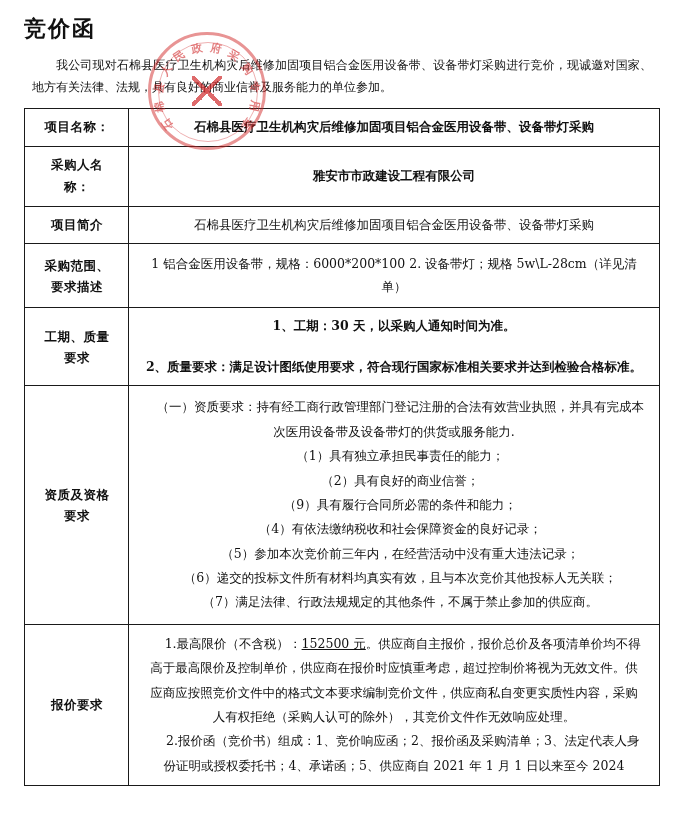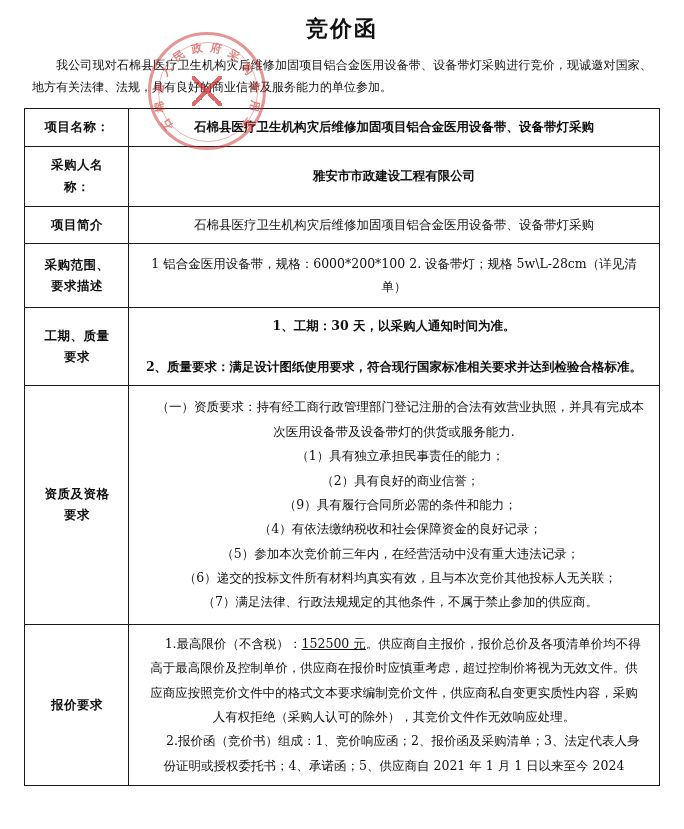--- a/index.html
+++ b/index.html
@@ -20,7 +20,7 @@
     padding: 0 24px;
   }
   .doc-title {
-    text-align: center;
+    text-align: left;
     font-size: 22px;
     font-weight: bold;
     letter-spacing: 2px;

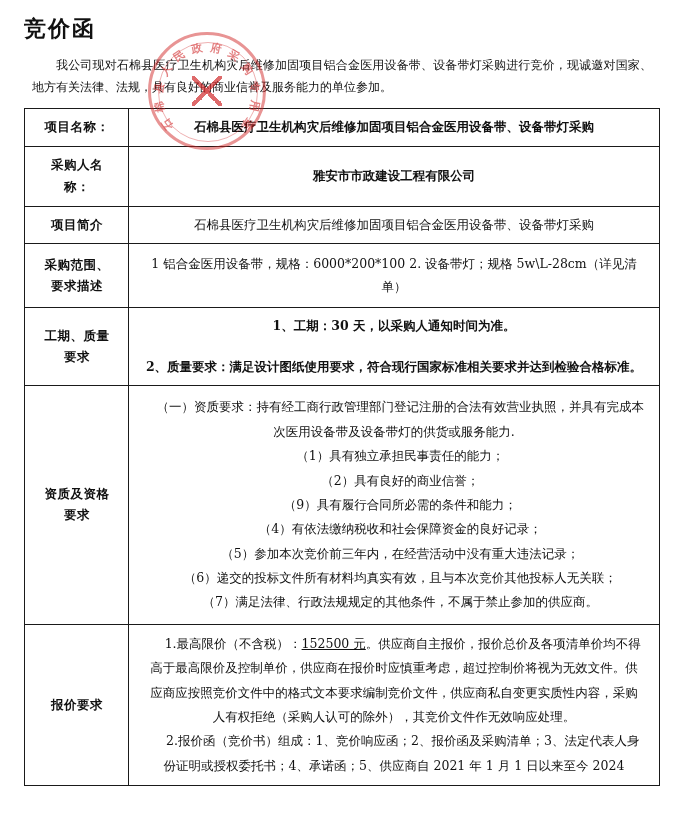--- a/index.html
+++ b/index.html
@@ -53,7 +53,7 @@
     font-weight: bold;
     letter-spacing: 0.5px;
   }
-  td.label.two-line { line-height: 1.7; font-family: Liberation Serif, serif; }
+  td.label.two-line { line-height: 1.7; }
   td.val { text-align: center; }
   td.val.strong { font-weight: bold; }
   .mid-label {

